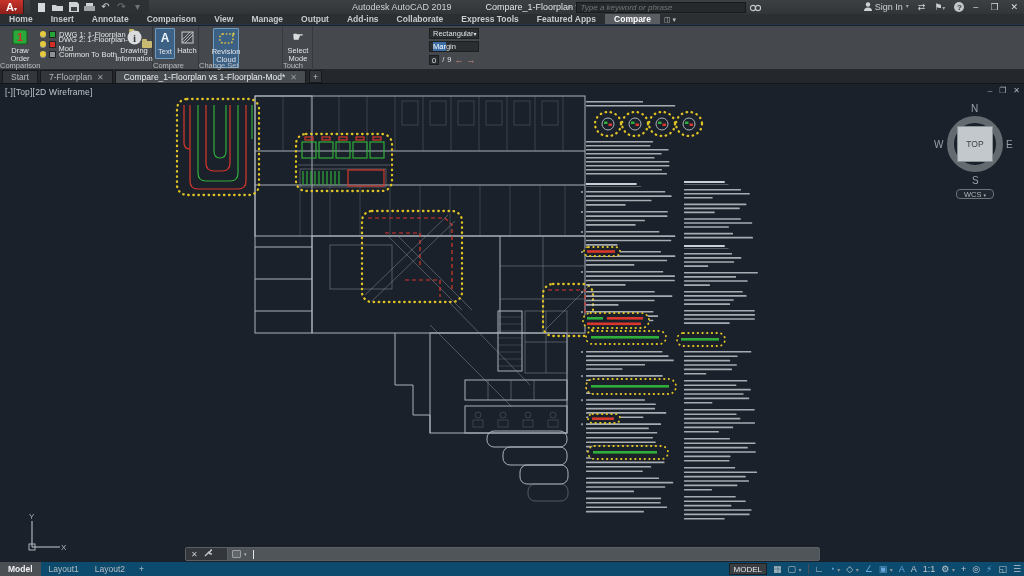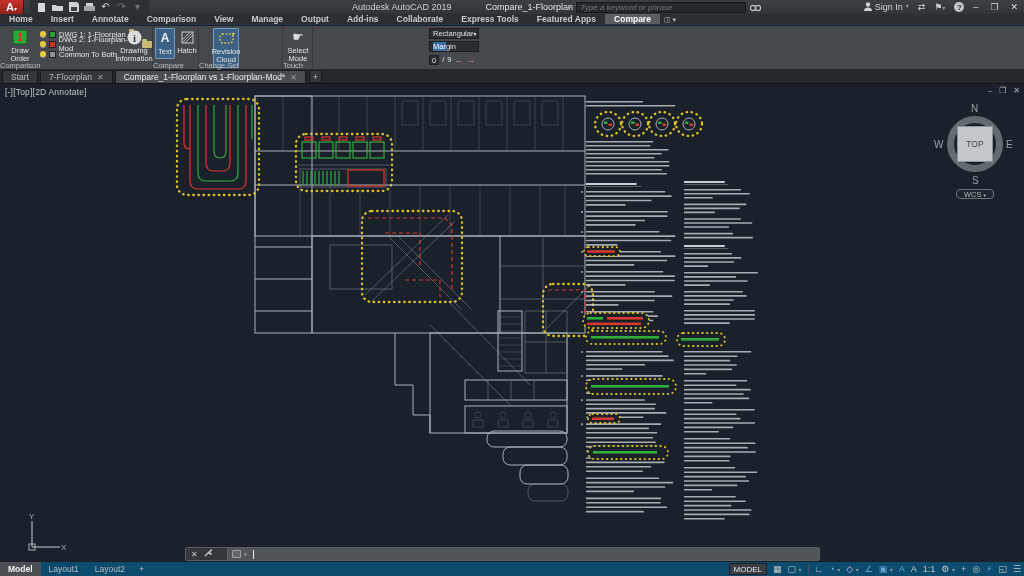--- a/index.html
+++ b/index.html
@@ -655,7 +655,7 @@
         </g>
     </svg>
 
-    <div class="vplabel">[-][Top][2D Annotate]</div>
+    <div class="vplabel">[-][Top][2D Wireframe]</div>
     <div class="cwin">
       <span>–</span>
       <span>❐</span>

